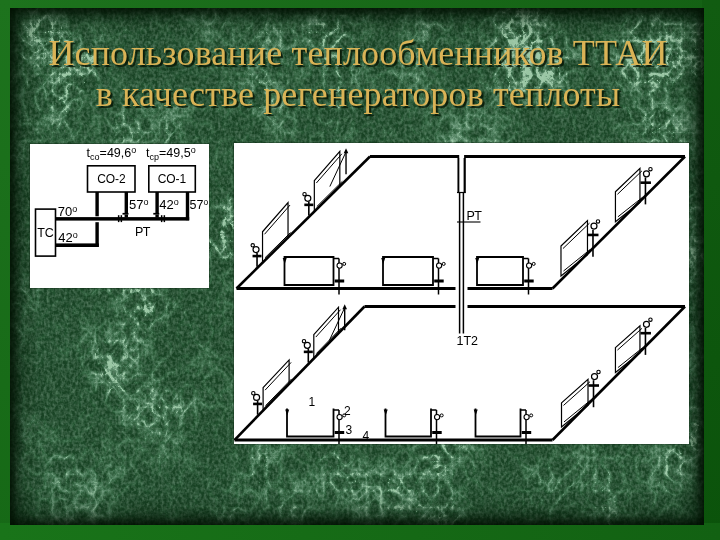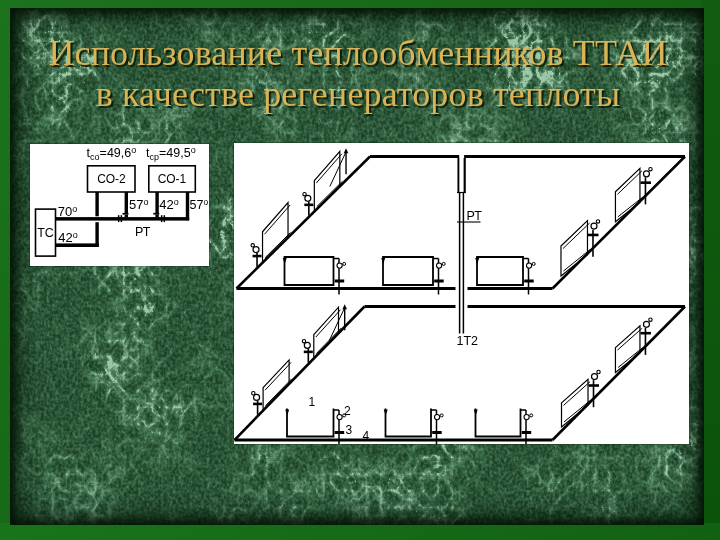--- a/index.html
+++ b/index.html
@@ -13,7 +13,7 @@
 .title{position:absolute;left:-2px;width:720px;opacity:0.999;font-size:36px;line-height:41px;letter-spacing:0.14px;text-align:center;font-family:"Liberation Serif", serif;color:rgba(219,180,86,0.996);text-shadow:2px 2px 1px rgba(10,26,8,0.95);white-space:nowrap;}
 #t1{top:33px;}
 #t2{top:74px;}
-#ldiag{position:absolute;left:30px;top:144px;width:179px;height:122px;background:#fff;opacity:0.999;box-shadow:0 0 0 1px rgba(15,40,20,0.35);}
+#ldiag{position:absolute;left:30px;top:144px;width:179px;height:144px;background:#fff;opacity:0.999;box-shadow:0 0 0 1px rgba(15,40,20,0.35);}
 #rdiag{position:absolute;left:234px;top:143px;width:455px;height:301px;background:#fff;opacity:0.999;box-shadow:0 0 0 1px rgba(15,40,20,0.35);}
 </style></head>
 <body>

